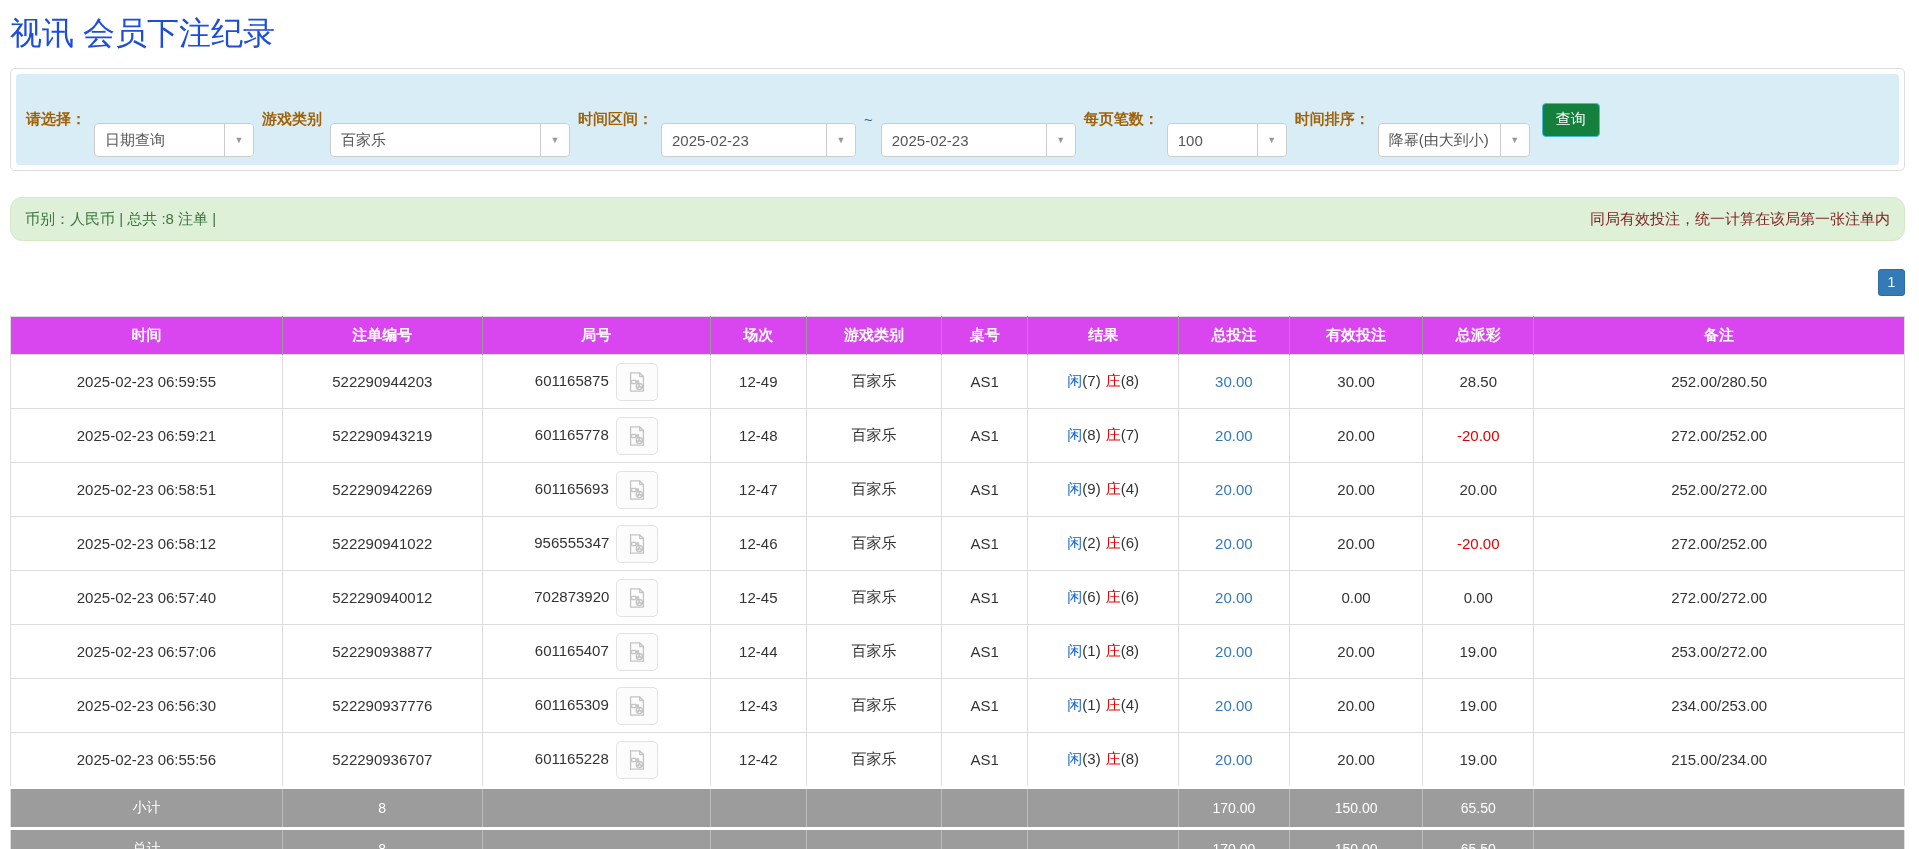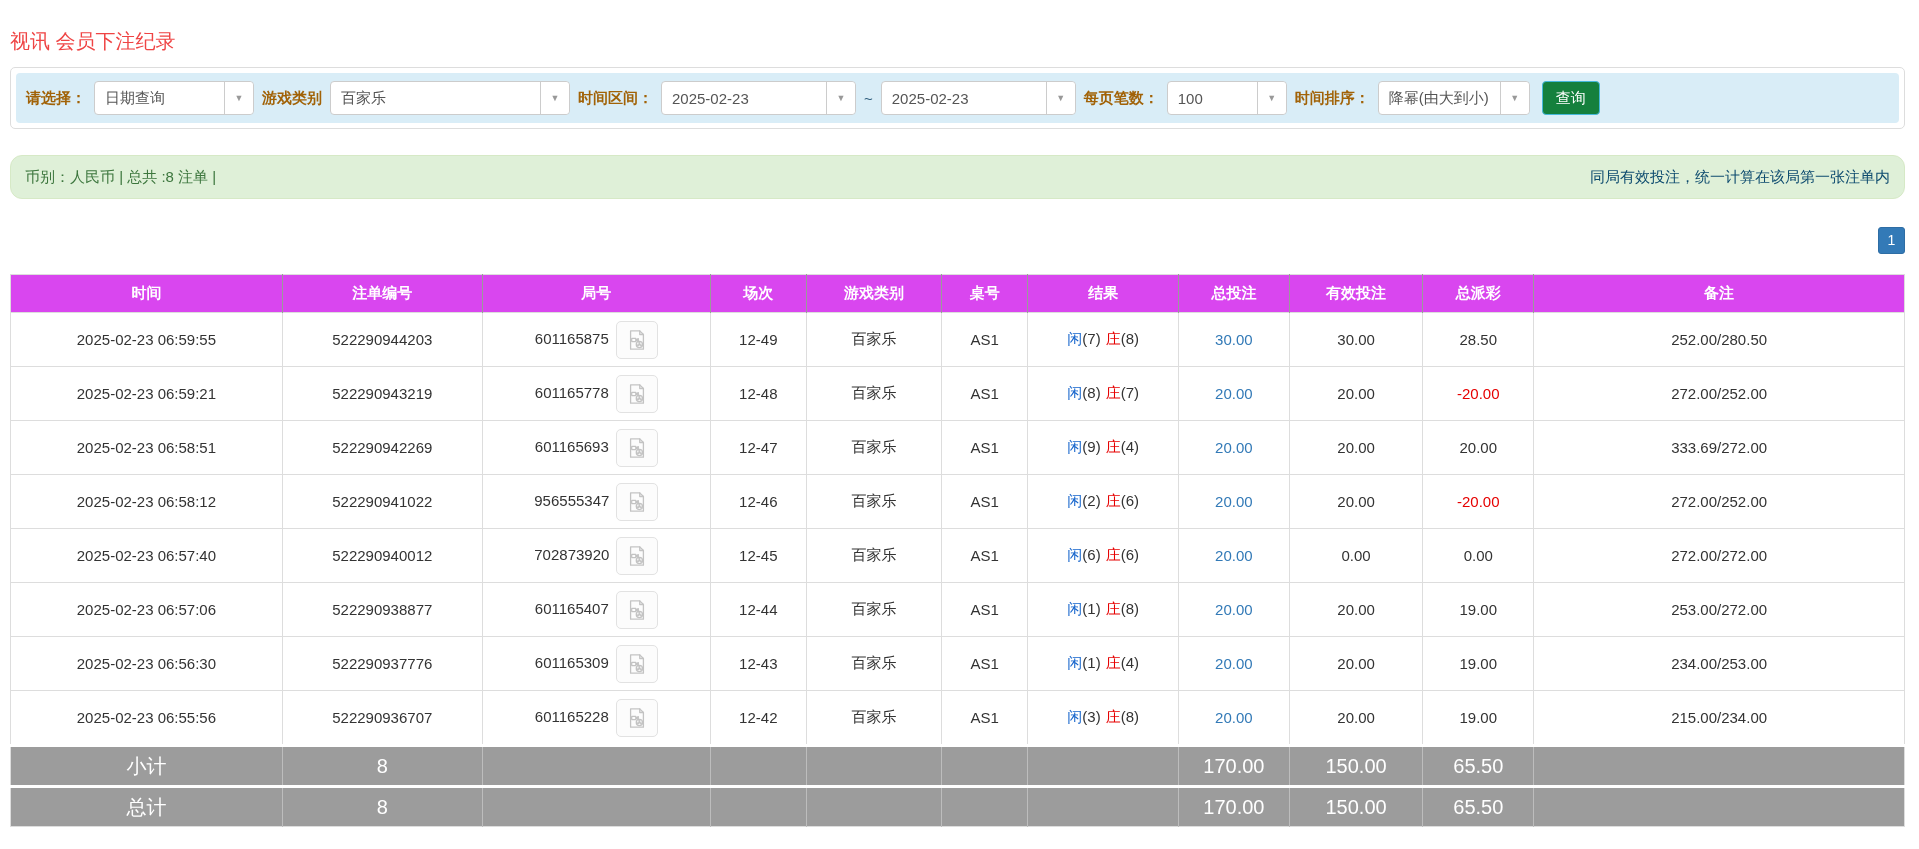--- a/index.html
+++ b/index.html
@@ -6,7 +6,7 @@
   body{width:1919px;height:849px;overflow:hidden;background:#fff;
        font-family:"Liberation Sans","DejaVu Sans",sans-serif;color:#333;}
   .page{box-sizing:border-box;height:849px;padding:0 14px 0 10px;overflow:hidden;}
-  .page-title{font-size:20px;font-weight:500;margin:28px 0 12px;color:#ef4444;}
+  .page-title{font-size:32px;font-weight:500;margin:12px 0 12px;color:#1d4ed8;}
   .panel{border:1px solid #ddd;border-radius:5px;padding:5px;background:#fff;}
   .filter-bar{background:#d9edf7;border-radius:4px;padding:8px 10px;display:flex;align-items:center;gap:8px;font-size:15px;}
   .flabel{color:#a16207;font-weight:bold;white-space:nowrap;}

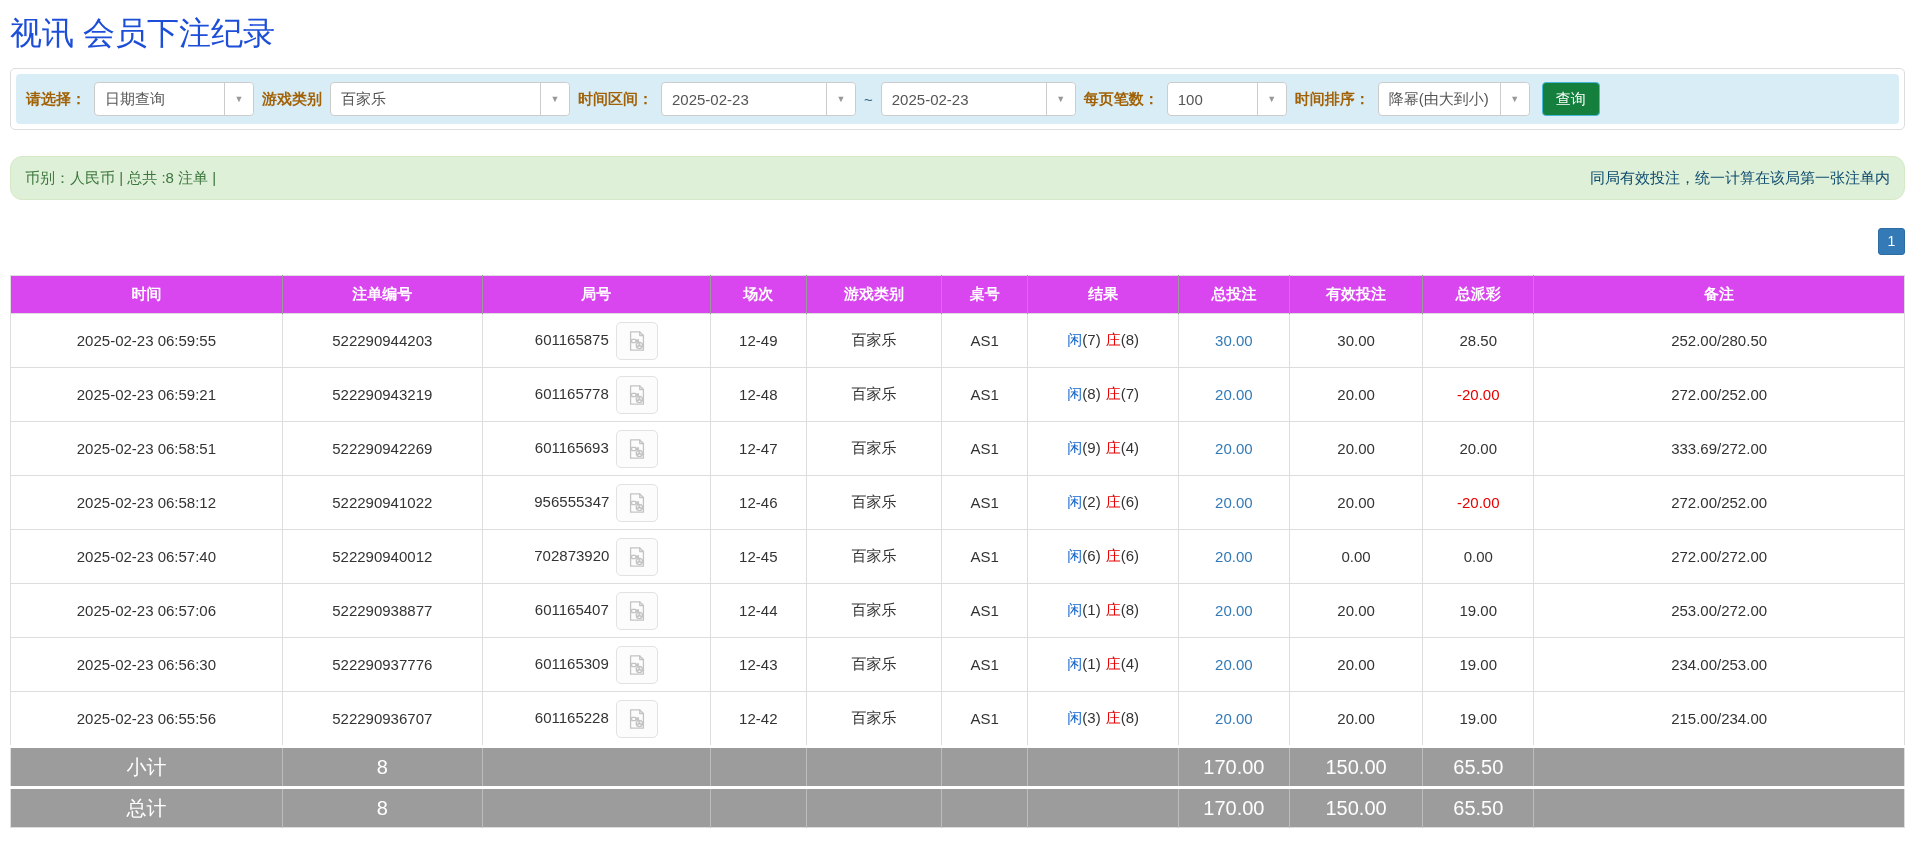--- a/index.html
+++ b/index.html
@@ -12,7 +12,7 @@
   .flabel{color:#a16207;font-weight:bold;white-space:nowrap;}
   .tilde{color:#2a5a7a;}
   .sel{background:#fff;border:1px solid #ccc;border-radius:4px;height:34px;display:flex;align-items:center;
-       justify-content:space-between;box-sizing:border-box;cursor:pointer;flex:0 0 auto;}
+       justify-content:space-between;box-sizing:border-box;cursor:pointer;flex:0 0 auto;margin-top:41px;}
   .sel-text{padding:0 10px;color:#555;white-space:nowrap;overflow:hidden;}
   .caret-box{width:28px;align-self:stretch;border-left:1px solid #ccc;display:flex;align-items:center;
              justify-content:center;color:#999;font-size:9px;background:#fff;border-radius:0 4px 4px 0;}

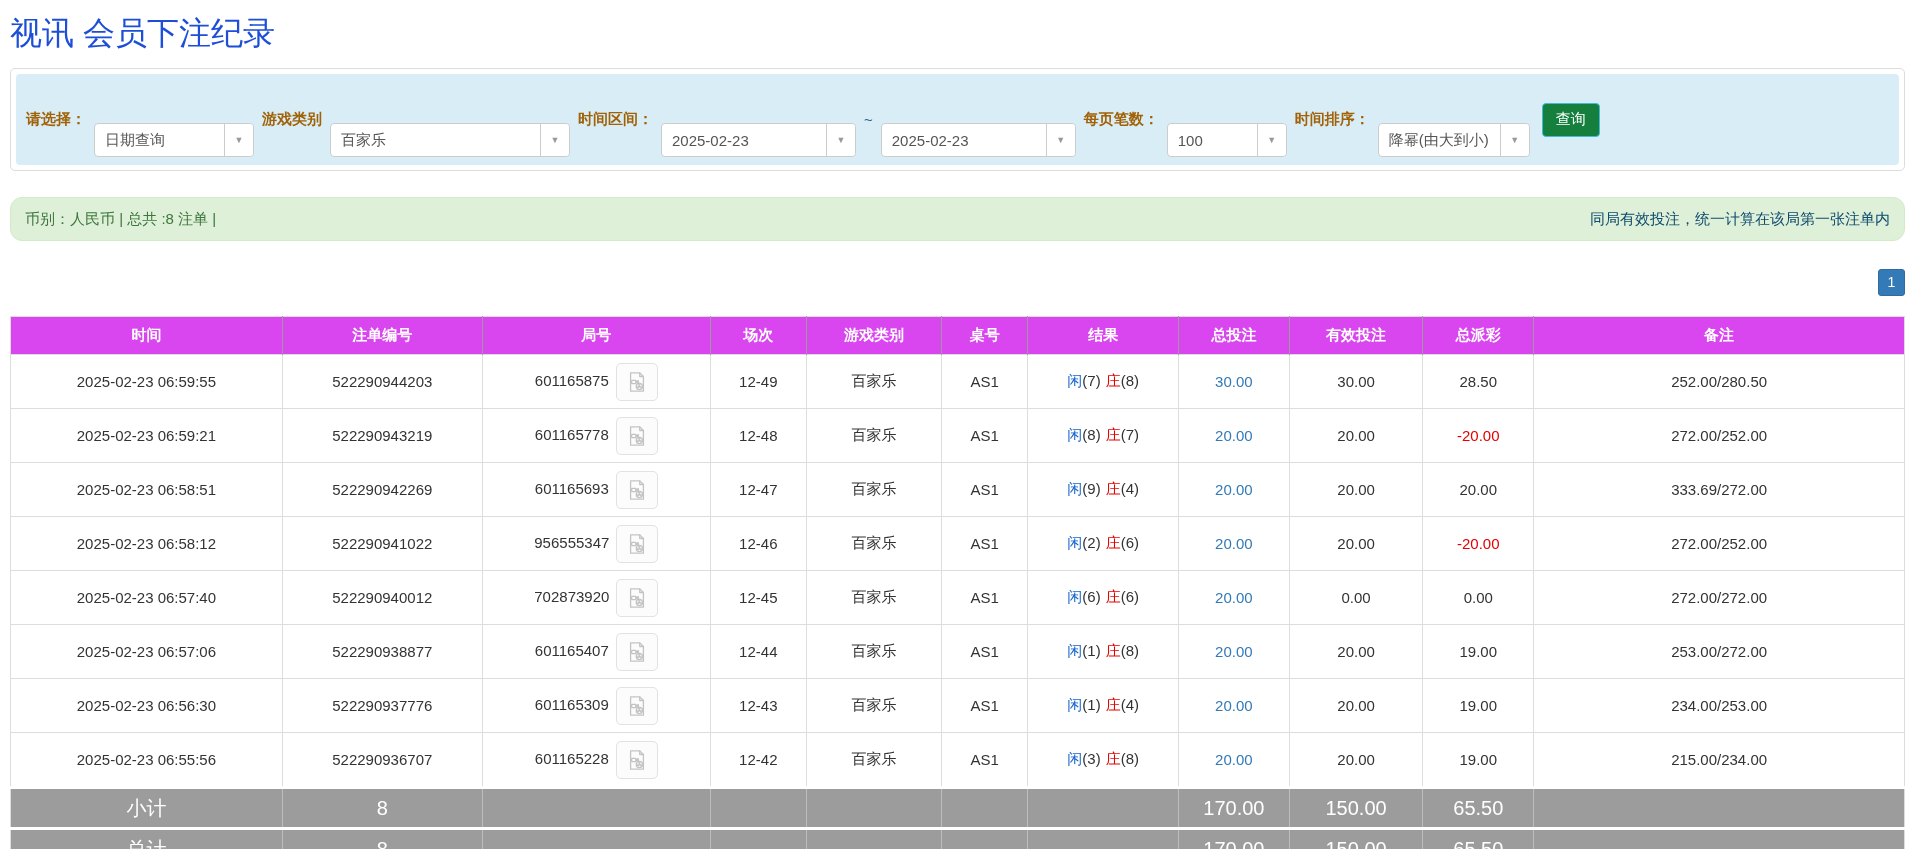--- a/index.html
+++ b/index.html
@@ -21,7 +21,7 @@
               height:34px;padding:0 13px;margin-left:4px;cursor:pointer;}
   .alert{margin-top:26px;background:#dff0d8;border:1px solid #d6e9c6;border-radius:12px;height:44px;
          display:flex;align-items:center;justify-content:space-between;padding:0 14px;font-size:15px;color:#3c763d;box-sizing:border-box;}
-  .notice{color:#0c4a6e;}
+  .notice{color:#7f1d1d;}
   .pager{display:flex;justify-content:flex-end;margin-top:28px;}
   .pager.bottom{margin-top:24px;}
   .page-btn{width:27px;height:27px;background:#337ab7;border:1px solid #2e6da4;color:#fff;border-radius:3px;

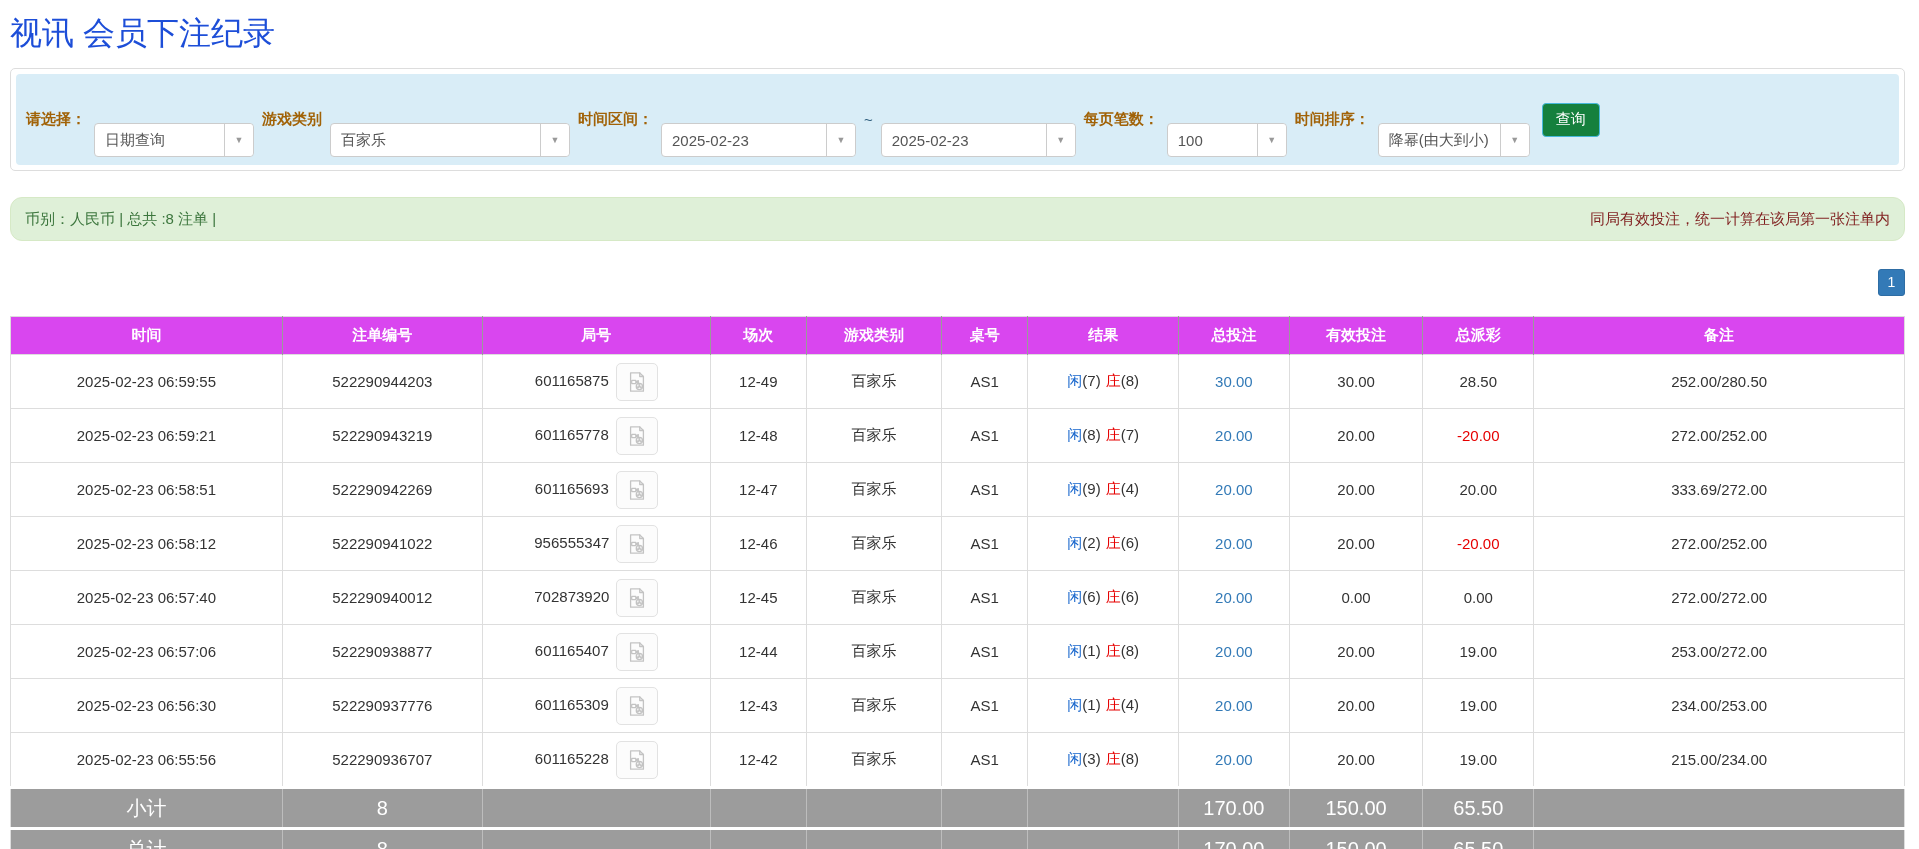--- a/index.html
+++ b/index.html
@@ -205,7 +205,7 @@
     <td><a class="bet-link">20.00</a></td>
     <td>20.00</td>
     <td class="payout">20.00</td>
-    <td>333.69/272.00</td>
+    <td>252.00/272.00</td>
   </tr>
         <tr class="data-row">
     <td>2025-02-23 06:58:12</td>

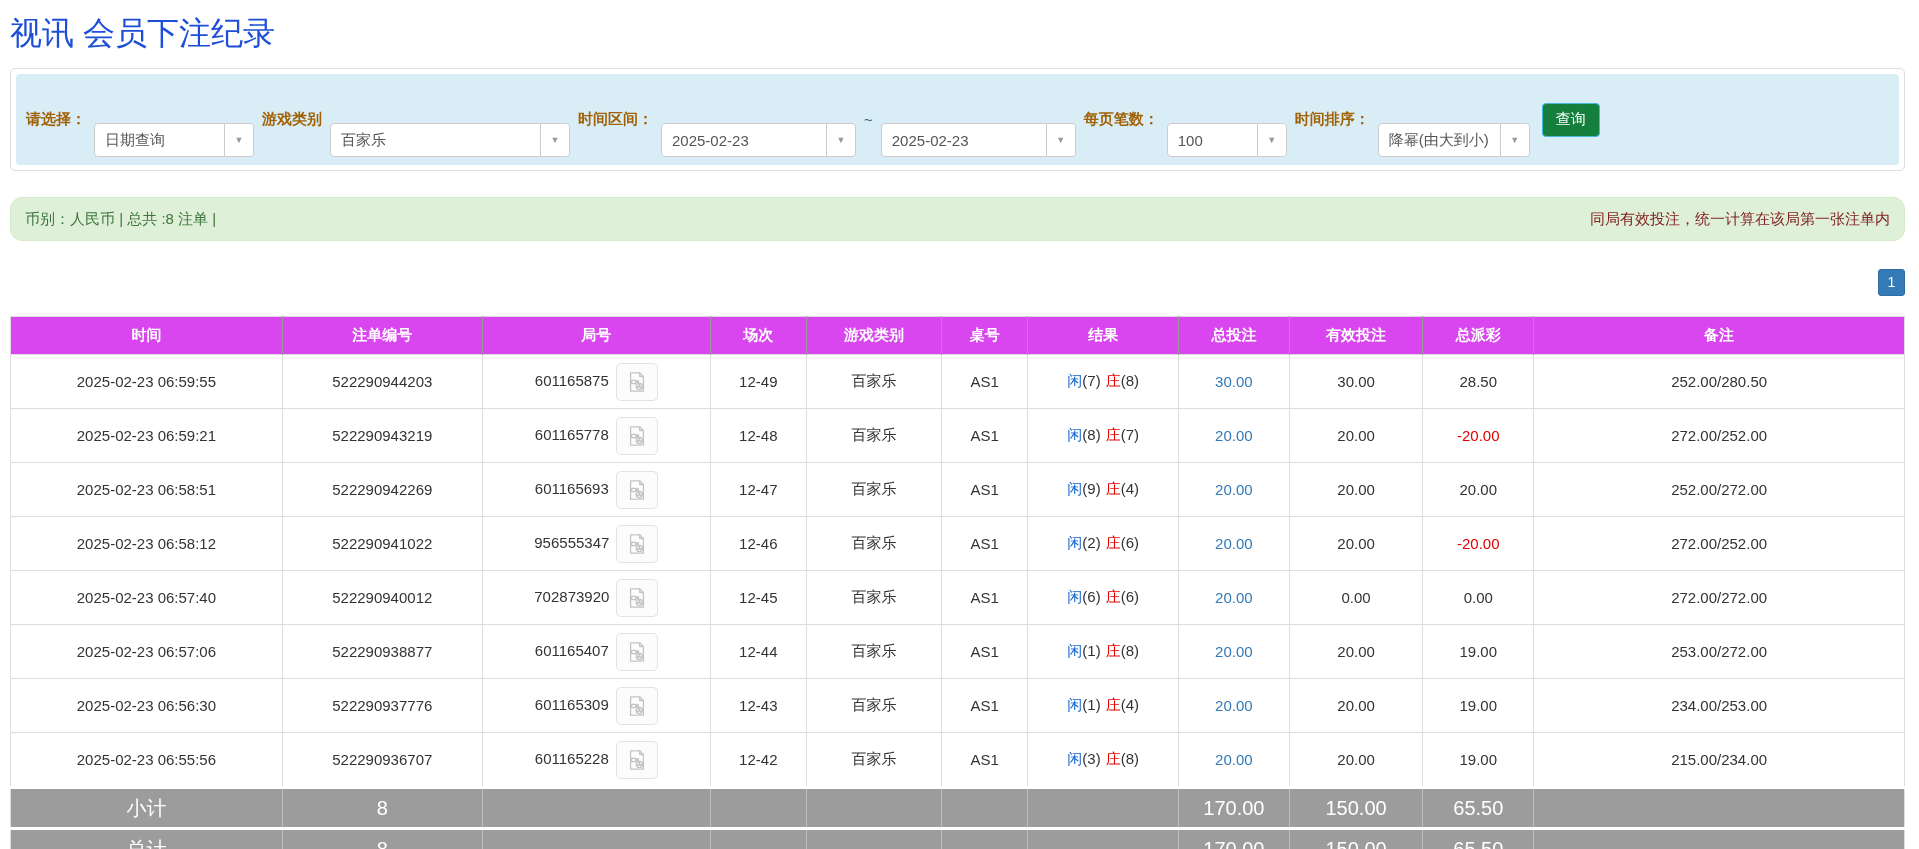--- a/index.html
+++ b/index.html
@@ -43,7 +43,7 @@
   .vid-btn{display:inline-flex;align-items:center;justify-content:center;width:40px;height:36px;
            border:1px solid #e2e2e2;border-radius:5px;background:#fcfcfc;margin-left:7px;vertical-align:middle;cursor:pointer;}
   tfoot td{background:#9c9c9c;color:#fff;text-align:center;height:36px;border-top:3px solid #fff;
-           border-right:1px solid #bdbdbd;font-size:20px;}
+           border-right:1px solid #bdbdbd;font-size:14px;}
   tfoot td:last-child{border-right:none;}
 </style>
 </head>

